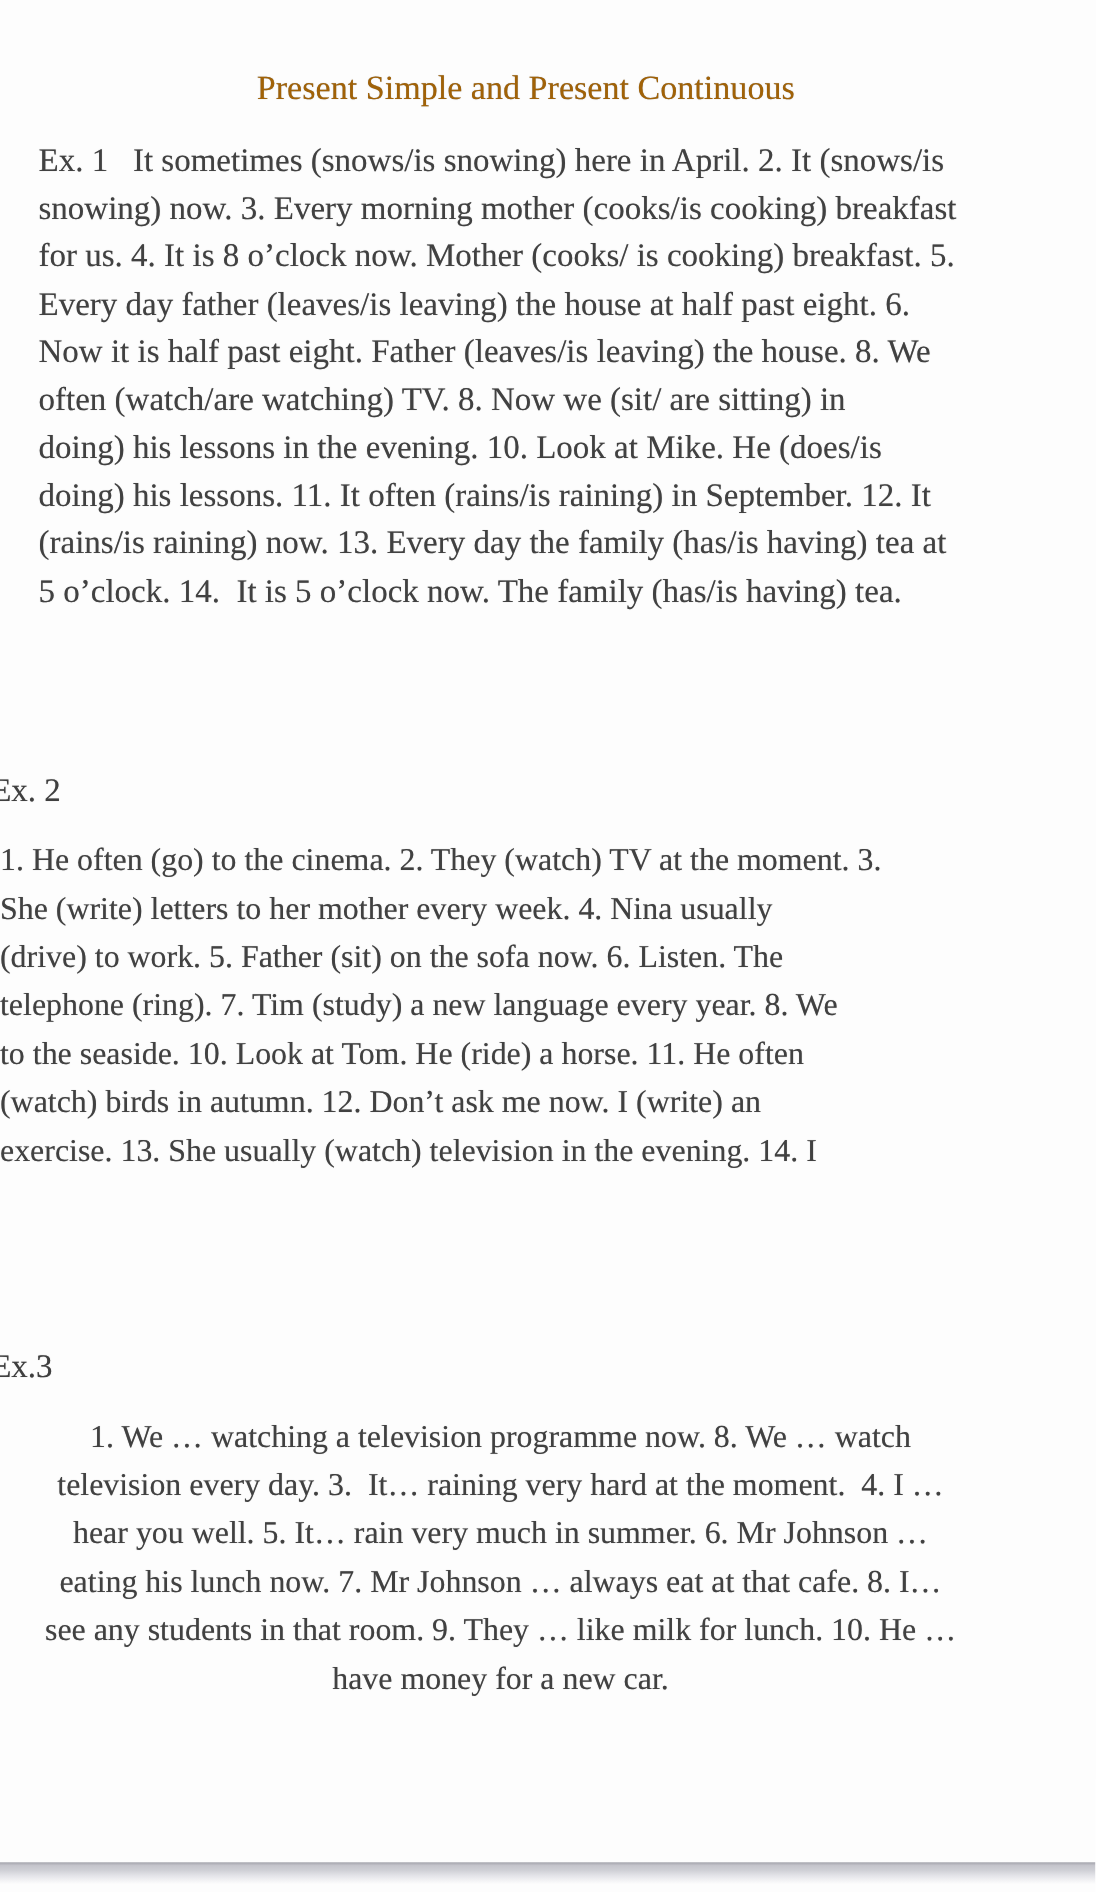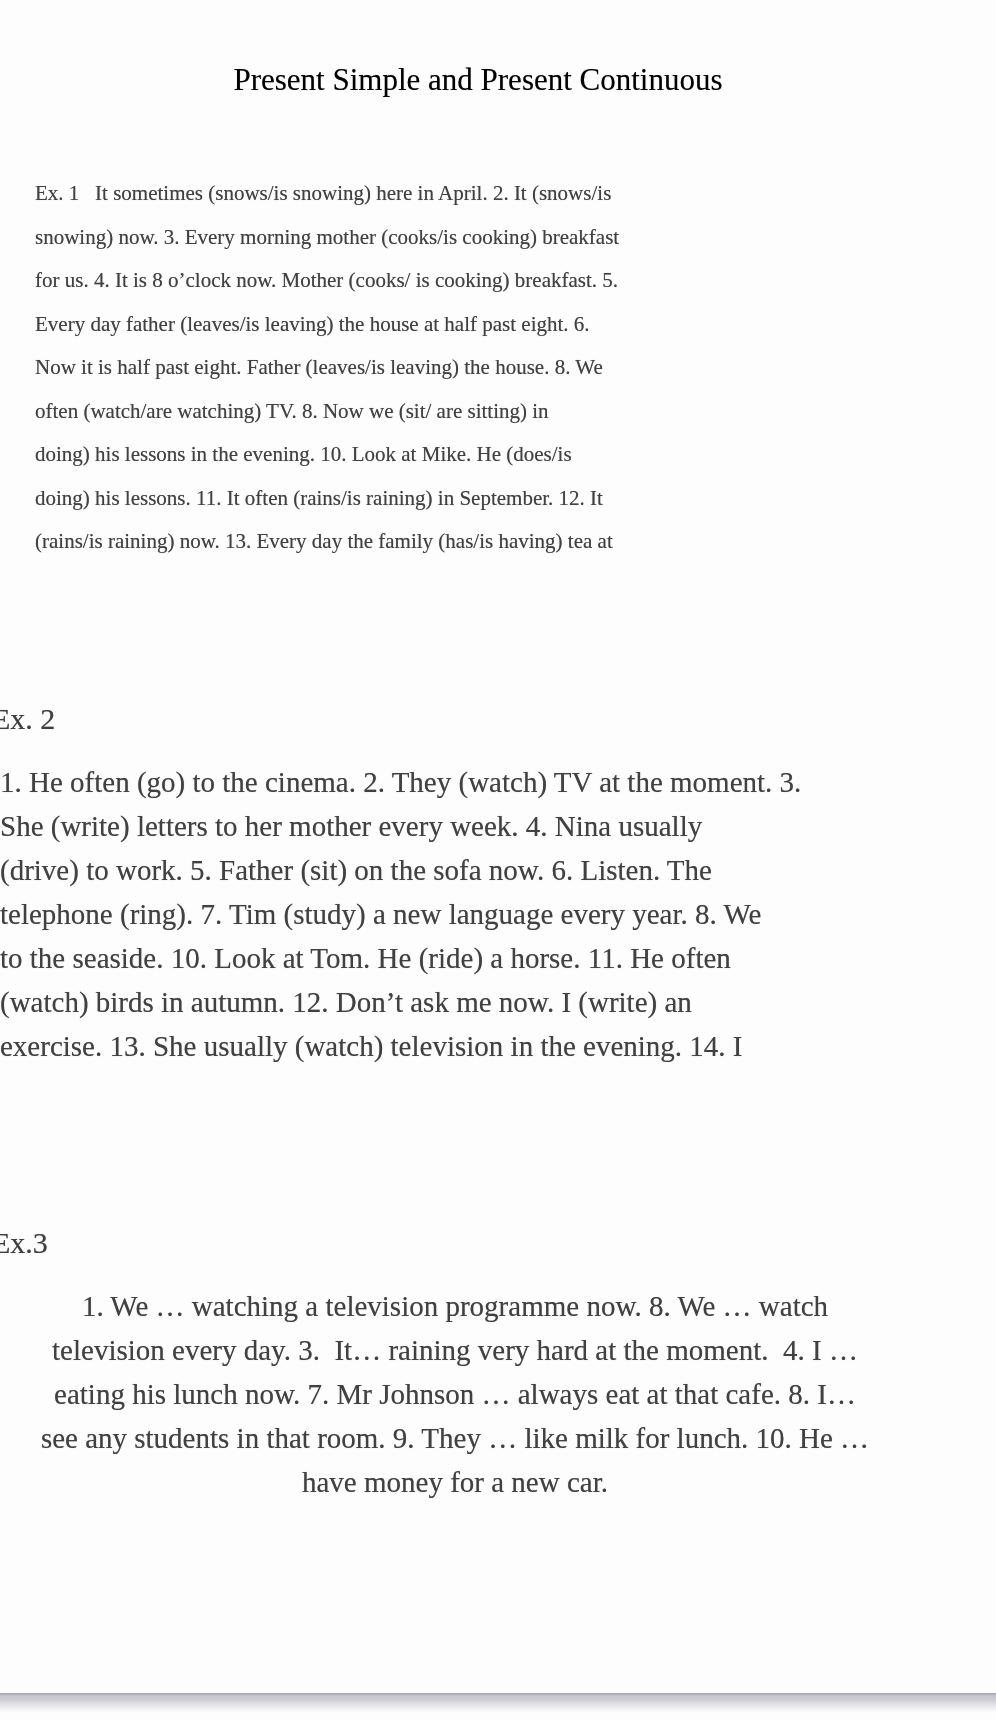--- a/index.html
+++ b/index.html
@@ -27,7 +27,7 @@
     font-weight: 400;
     text-align: center;
     line-height: 44px;
-    color: #000000;
+    color: #a16207;
   }
   .para .line {
     white-space: pre;

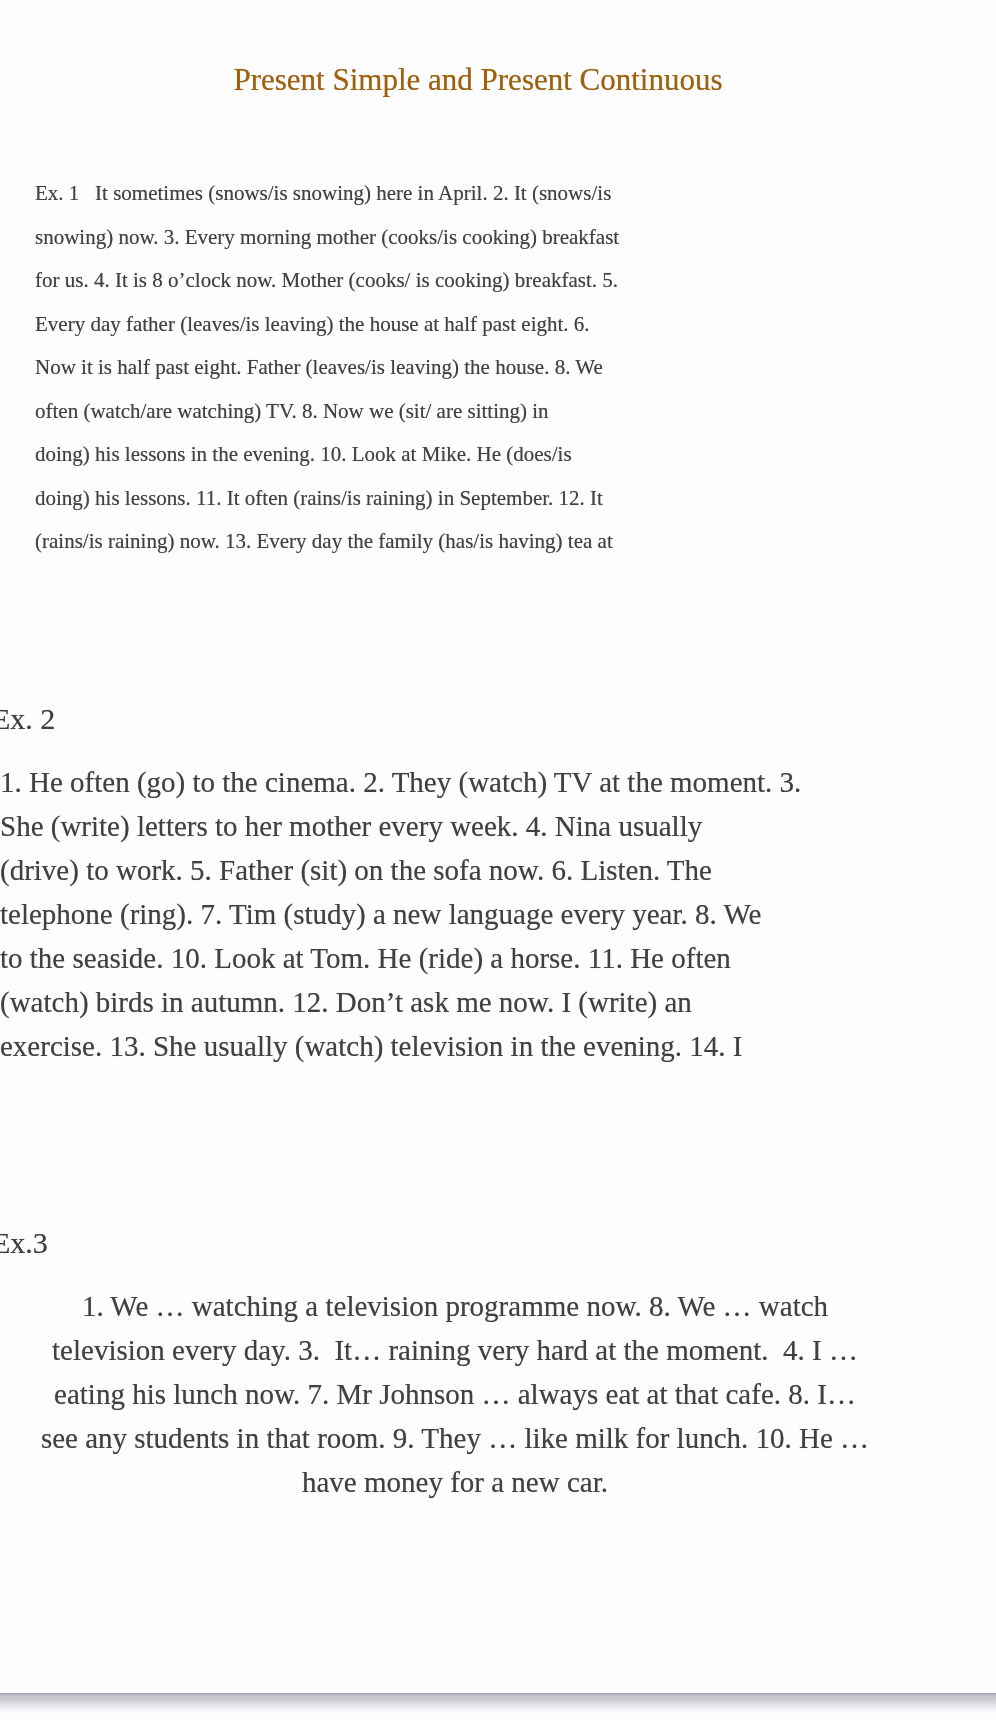--- a/index.html
+++ b/index.html
@@ -37,10 +37,9 @@
     top: 124px;
     left: 35px;
     width: 920px;
-    font-size: 21px;
+    font-size: 30px;
     line-height: 43.5px;
     text-align: left;
-    margin-top: 48px;
   }
   .heading {
     position: absolute;

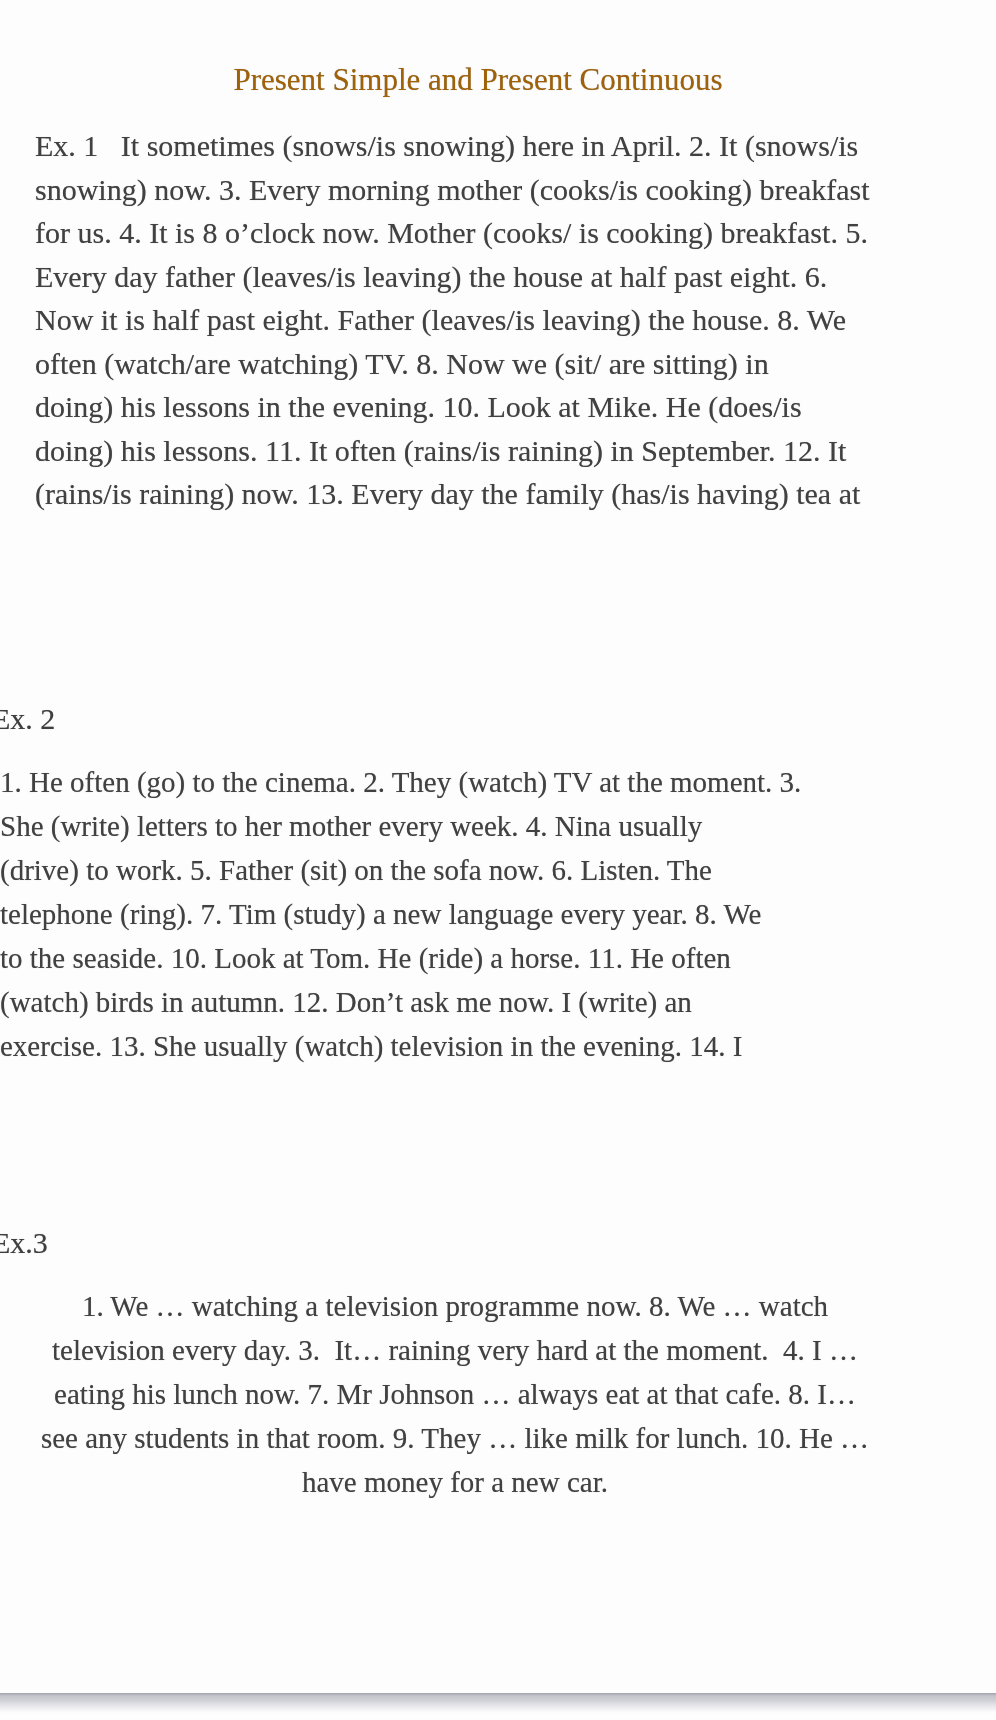--- a/index.html
+++ b/index.html
@@ -101,6 +101,7 @@
       <div class="line">doing) his lessons in the evening. 10. Look at Mike. He (does/is</div>
       <div class="line">doing) his lessons. 11. It often (rains/is raining) in September. 12. It</div>
       <div class="line">(rains/is raining) now. 13. Every day the family (has/is having) tea at</div>
+      <div class="line">5 o’clock. 14.  It is 5 o’clock now. The family (has/is having) tea.</div>
     </div>
 
   <h2 class="heading ex2-heading">Ex. 2</h2>

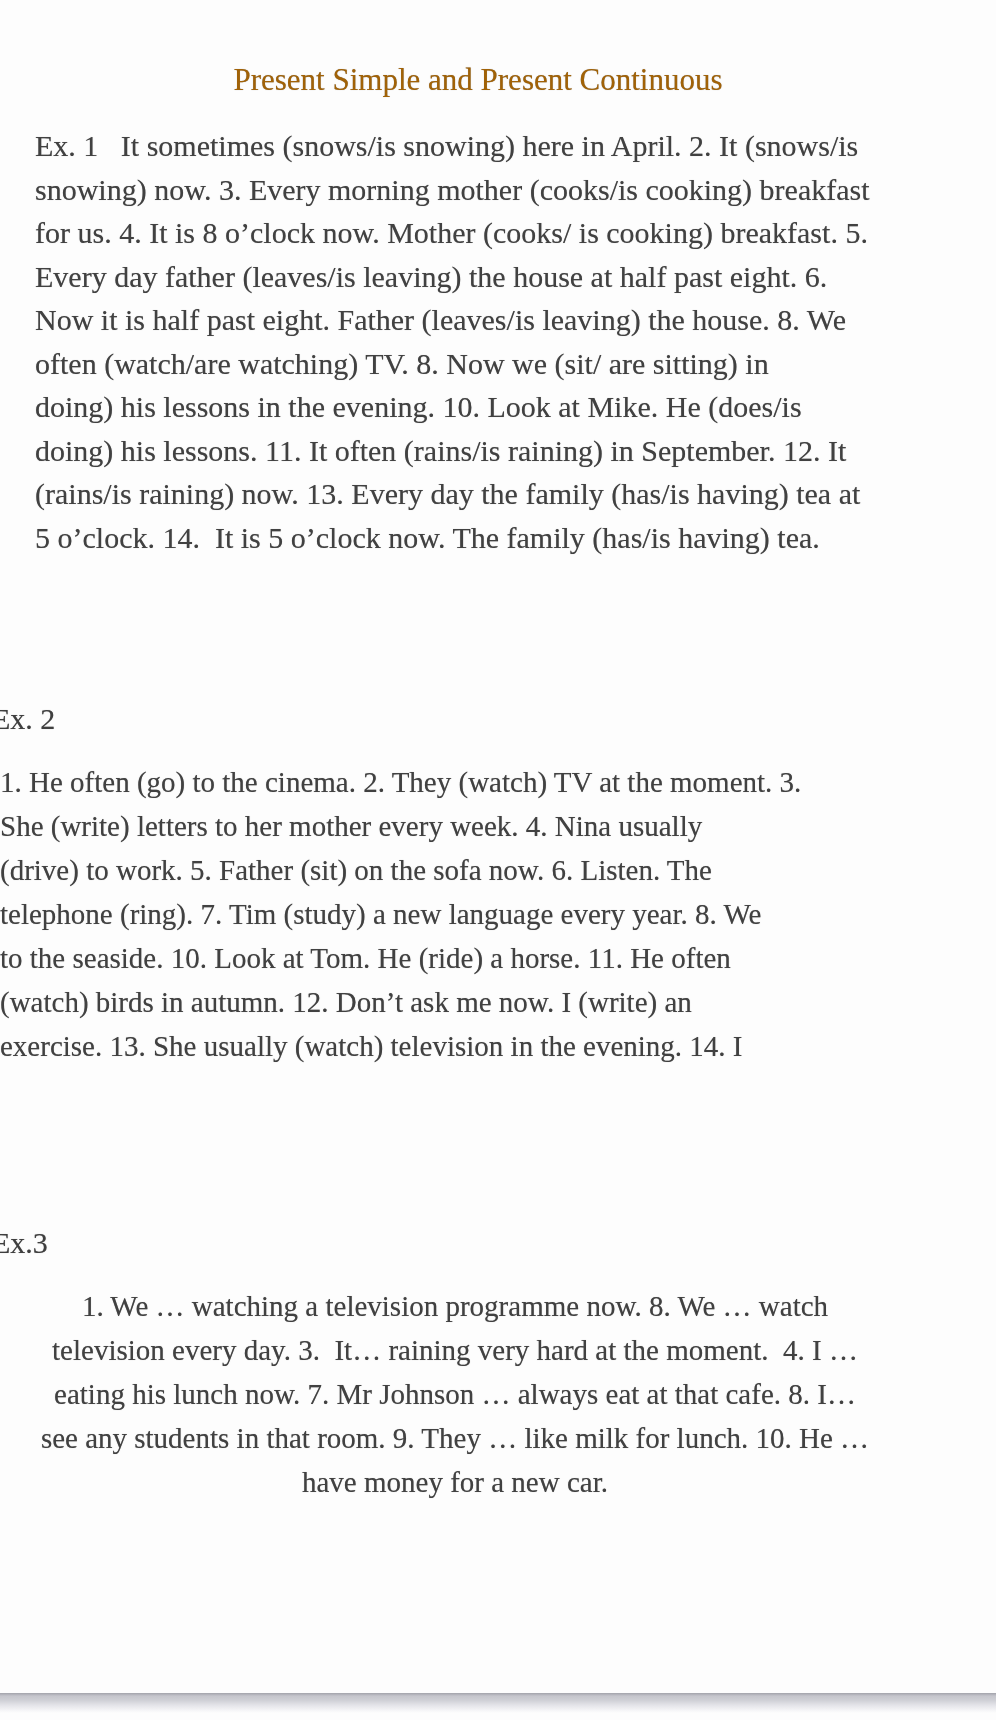--- a/index.html
+++ b/index.html
@@ -121,6 +121,7 @@
   <div class="para ex3">
       <div class="line">1. We … watching a television programme now. 8. We … watch</div>
       <div class="line">television every day. 3.  It… raining very hard at the moment.  4. I …</div>
+      <div class="line">hear you well. 5. It… rain very much in summer. 6. Mr Johnson …</div>
       <div class="line">eating his lunch now. 7. Mr Johnson … always eat at that cafe. 8. I…</div>
       <div class="line">see any students in that room. 9. They … like milk for lunch. 10. He …</div>
       <div class="line">have money for a new car.</div>

